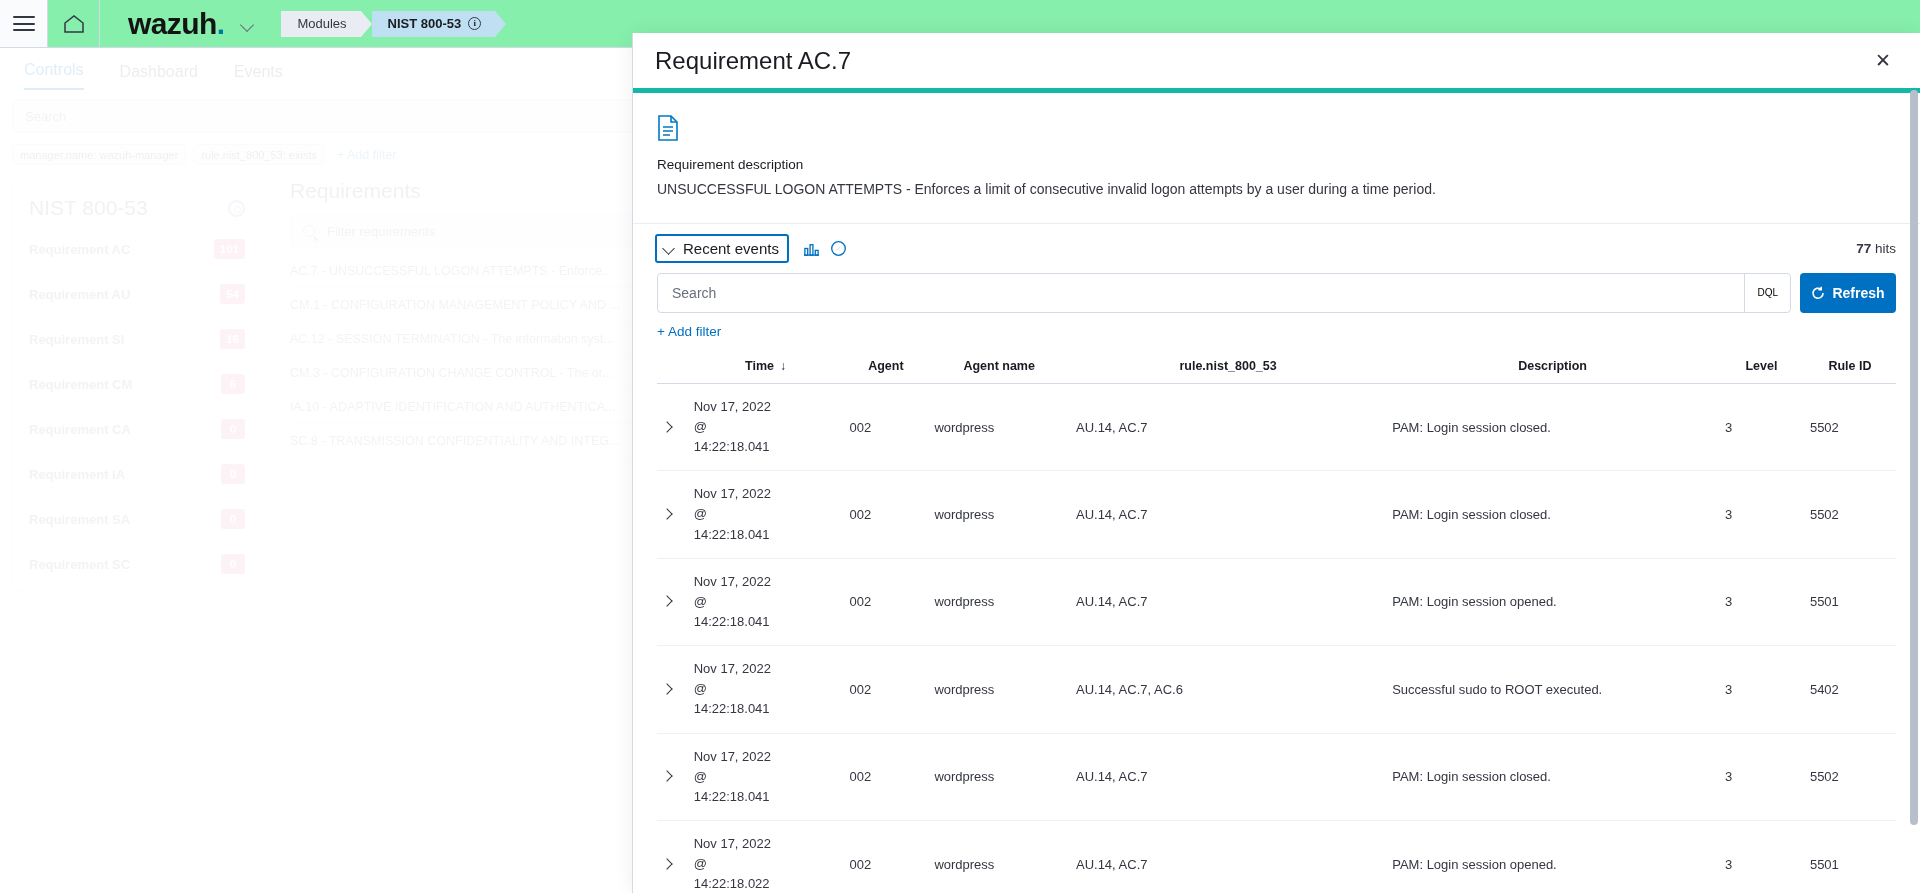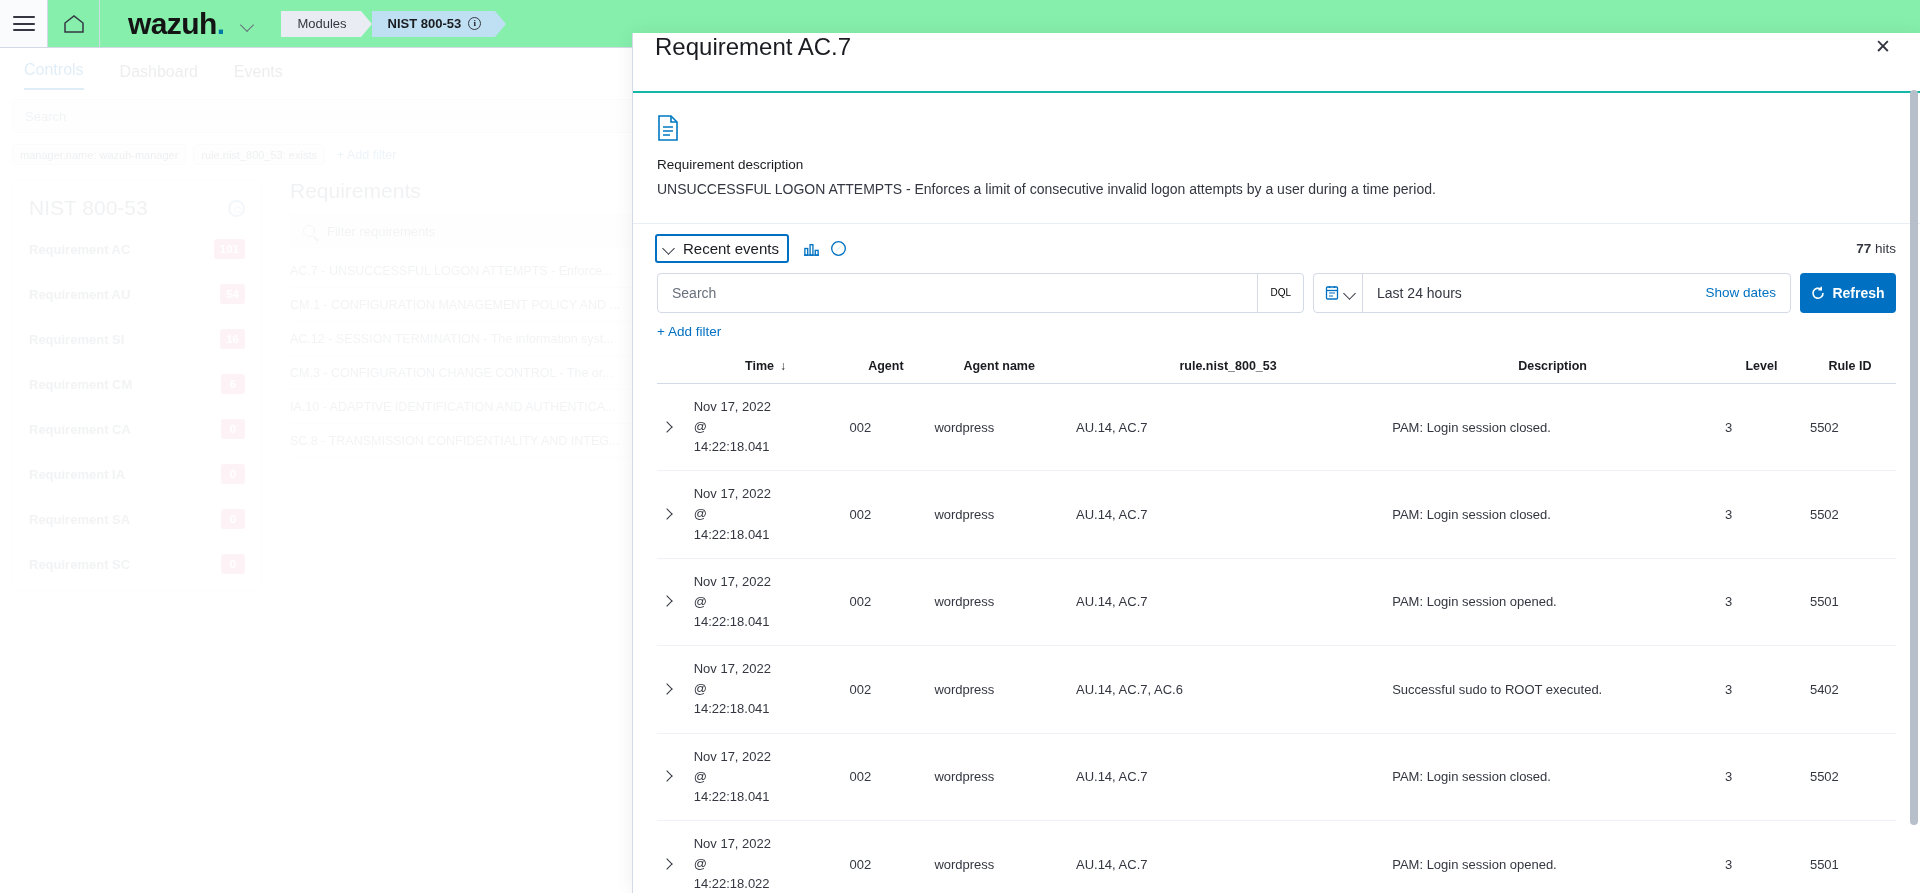--- a/index.html
+++ b/index.html
@@ -158,9 +158,9 @@
     display: flex; flex-direction: column;
   }
   .fly-head {
-    height: 60px; display: flex; align-items: flex-start;
+    height: 60px; display: flex; align-items: center;
     padding: 0 24px 0 22px;
-    border-bottom: 2px solid #14b8a6;
+    border-bottom: 5px solid #14b8a6;
     flex: 0 0 auto;
   }
   .fly-title { font-size: 24px; color: #1a1c21; font-weight: 400; }

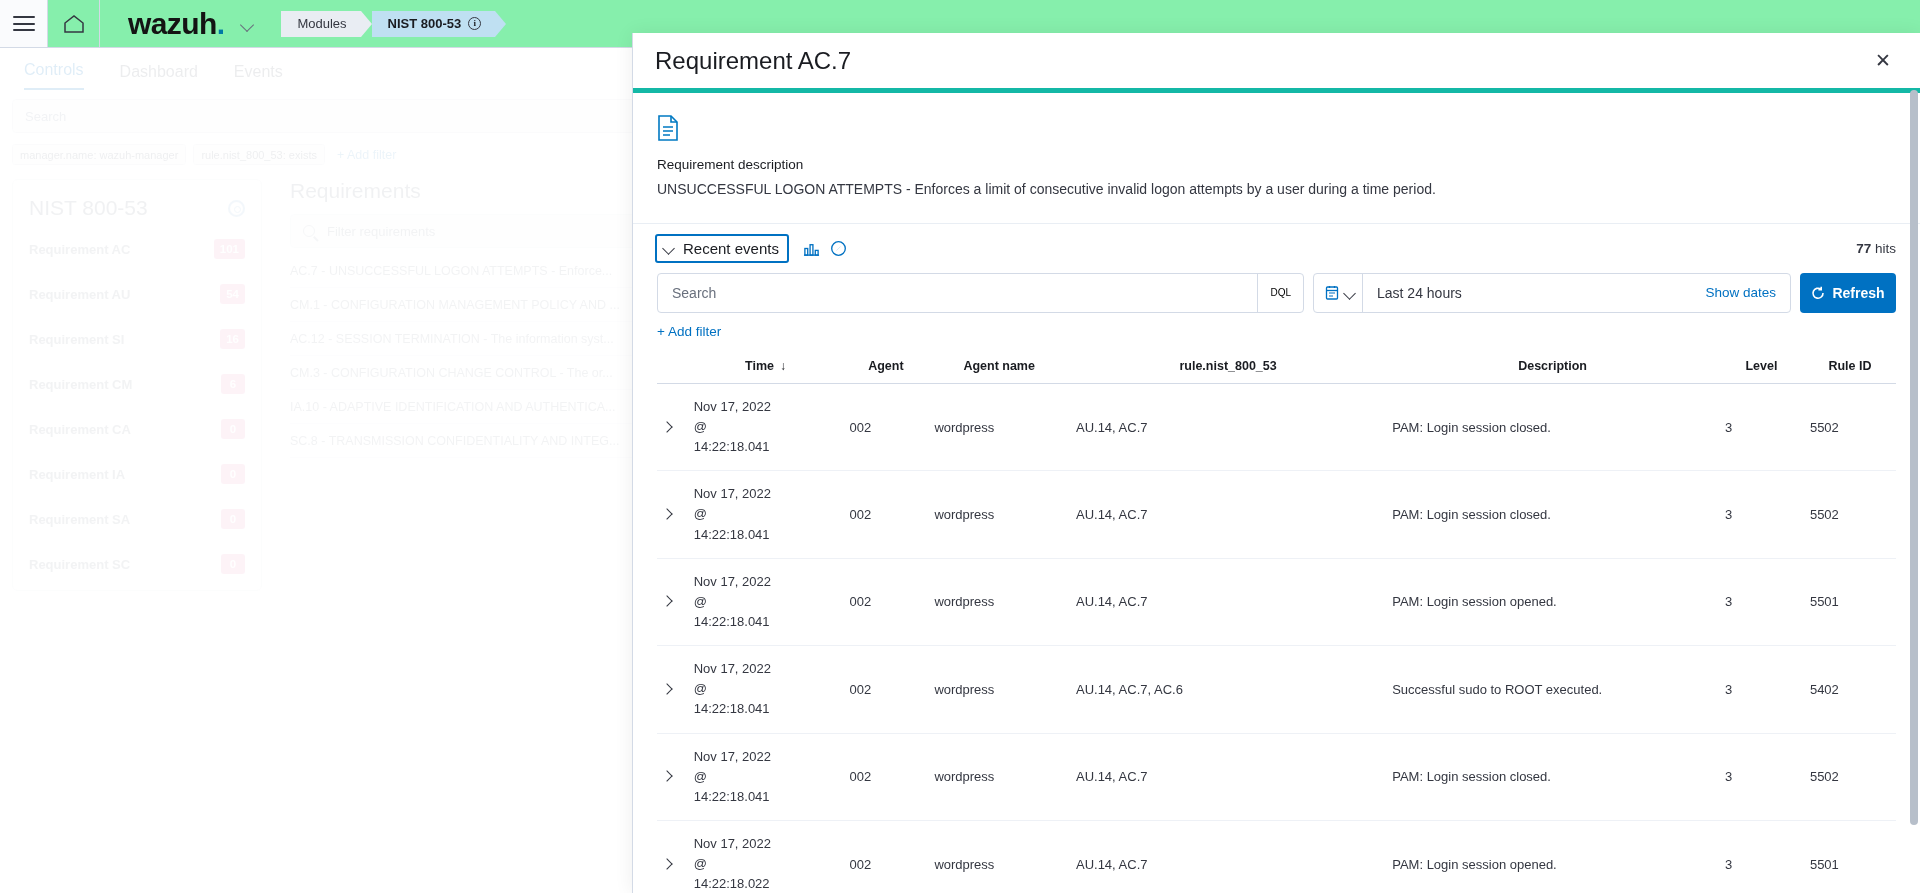--- a/index.html
+++ b/index.html
@@ -471,19 +471,6 @@
           <input class="sb-input" type="text" placeholder="Search" style="">
           <div class="dql">DQL</div>
         </div>
-        <div class="sb-date">
-          <div class="cal-btn">
-            <svg class="cal-ico" viewBox="0 0 14 15">
-              <rect x="1.5" y="2" width="11" height="12" rx="1" fill="none" stroke="#0071c2" stroke-width="1.3"></rect>
-              <path d="M1.5 5.5 H12.5" stroke="#0071c2" stroke-width="1.3"></path>
-              <path d="M4.5 1 V3 M9.5 1 V3" stroke="#0071c2" stroke-width="1.3"></path>
-              <path d="M4 8 H10 M4 11 H8" stroke="#0071c2" stroke-width="1.1"></path>
-            </svg>
-            <span class="chev-sm" style="width:9px;height:9px"></span>
-          </div>
-          <div class="date-text">Last 24 hours</div>
-          <div class="show-dates">Show dates</div>
-        </div>
         <button class="refresh-btn">
           <svg class="refresh-ico" viewBox="0 0 14 14">
             <path d="M12 7 A5 5 0 1 1 10 3.2" fill="none" stroke="#fff" stroke-width="1.6"></path>

